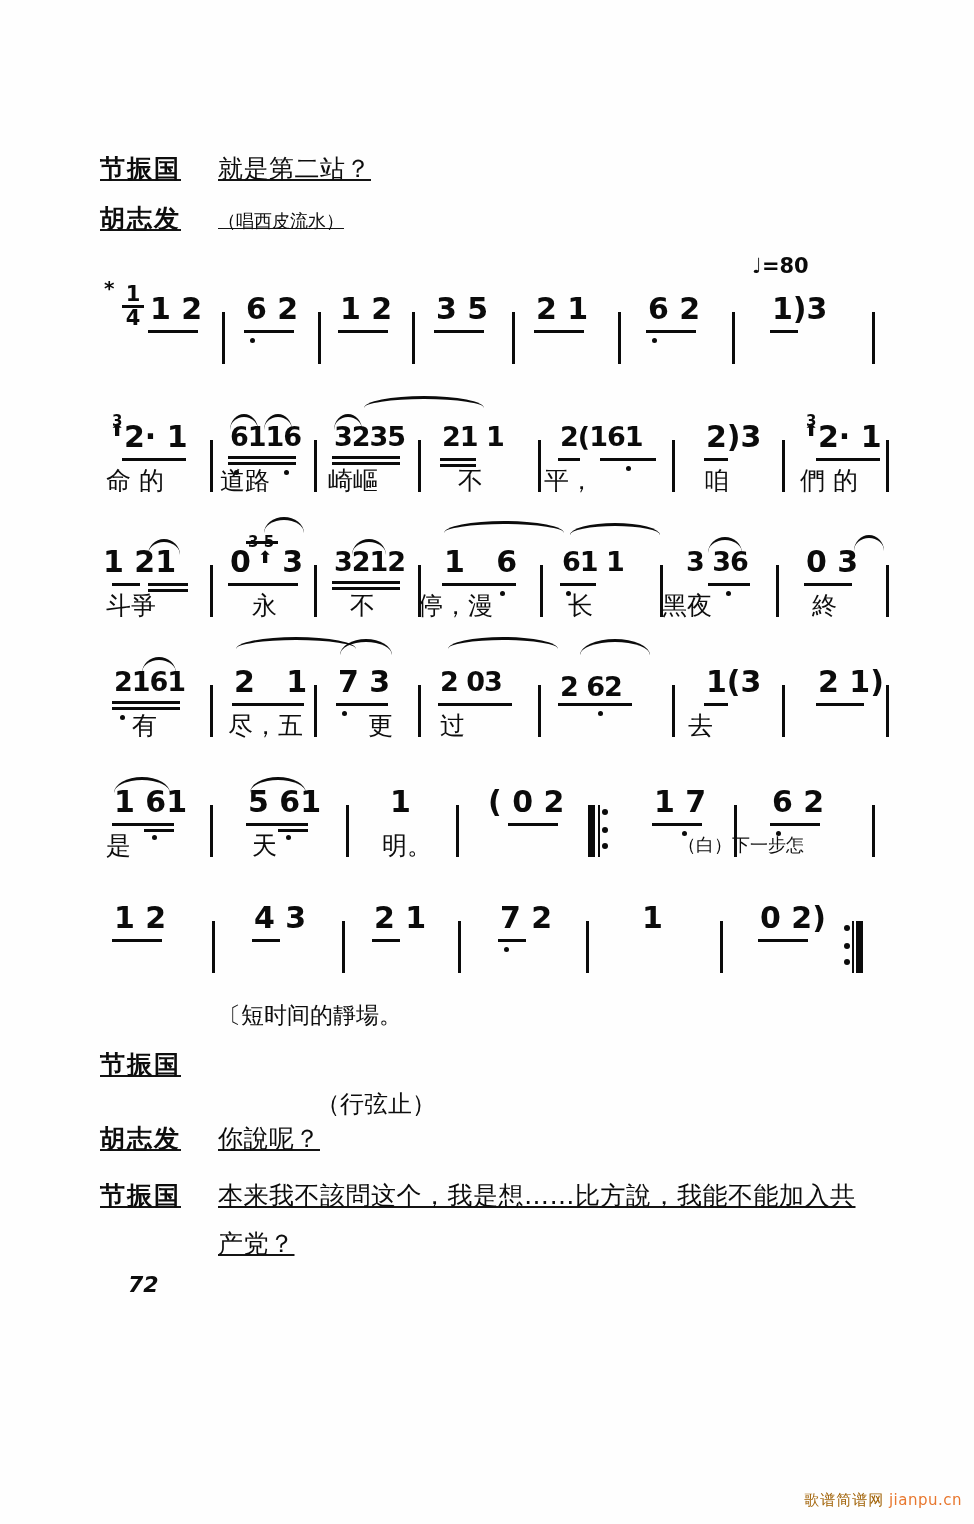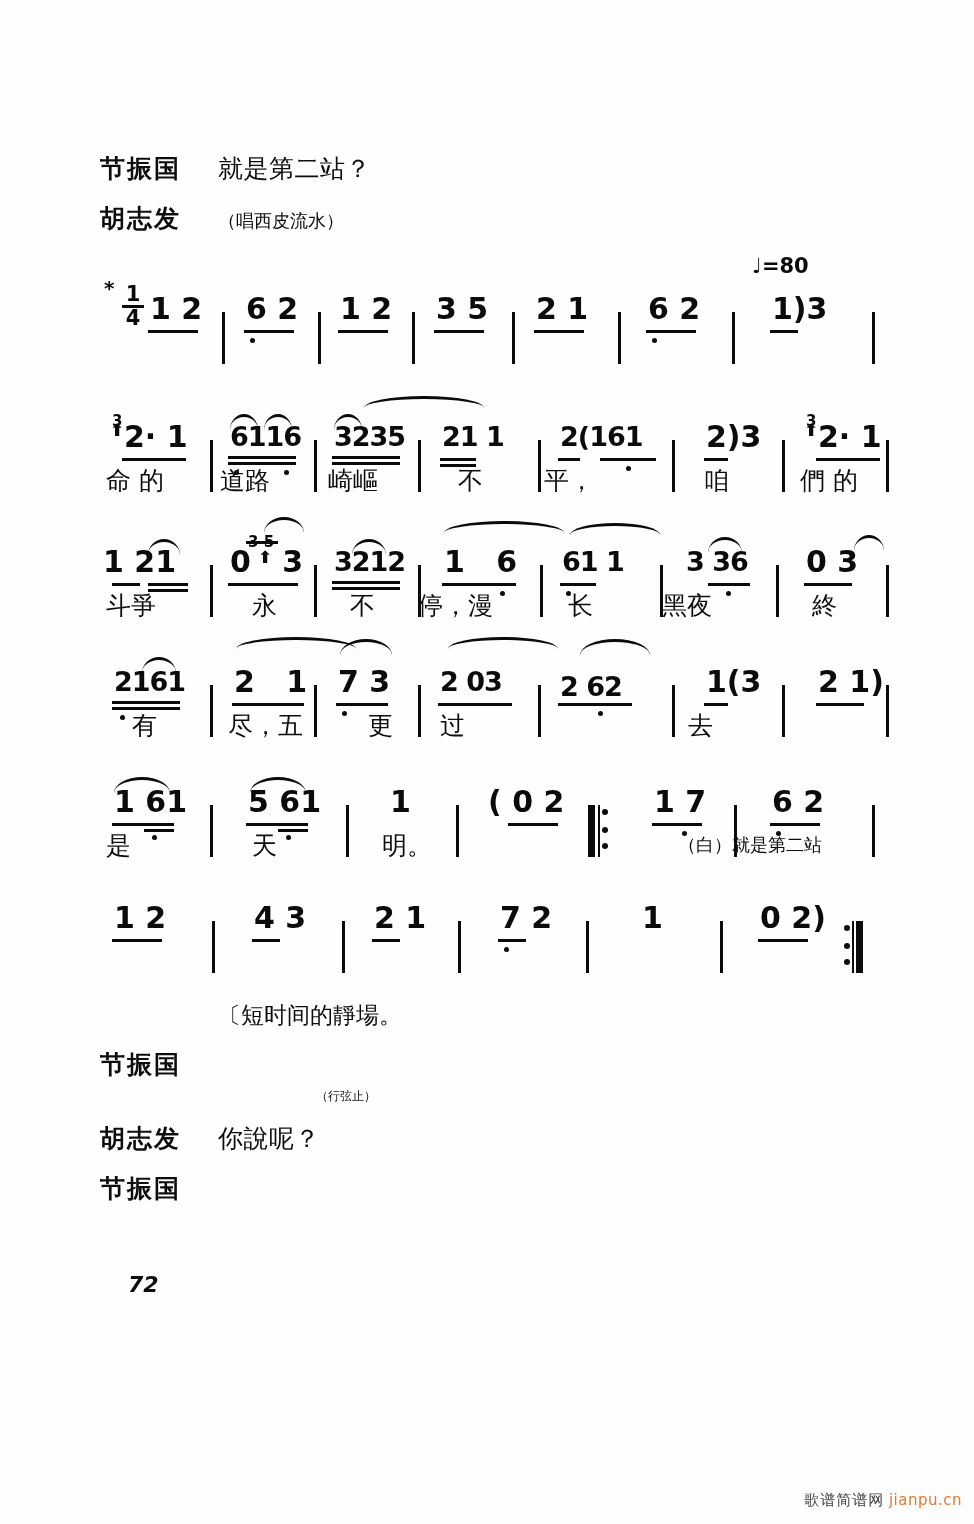--- a/index.html
+++ b/index.html
@@ -24,6 +24,7 @@
     position: absolute;
     display: flex;
     align-items: baseline;
+    text-decoration: underline;
   }
   .speaker {
     width: 118px;

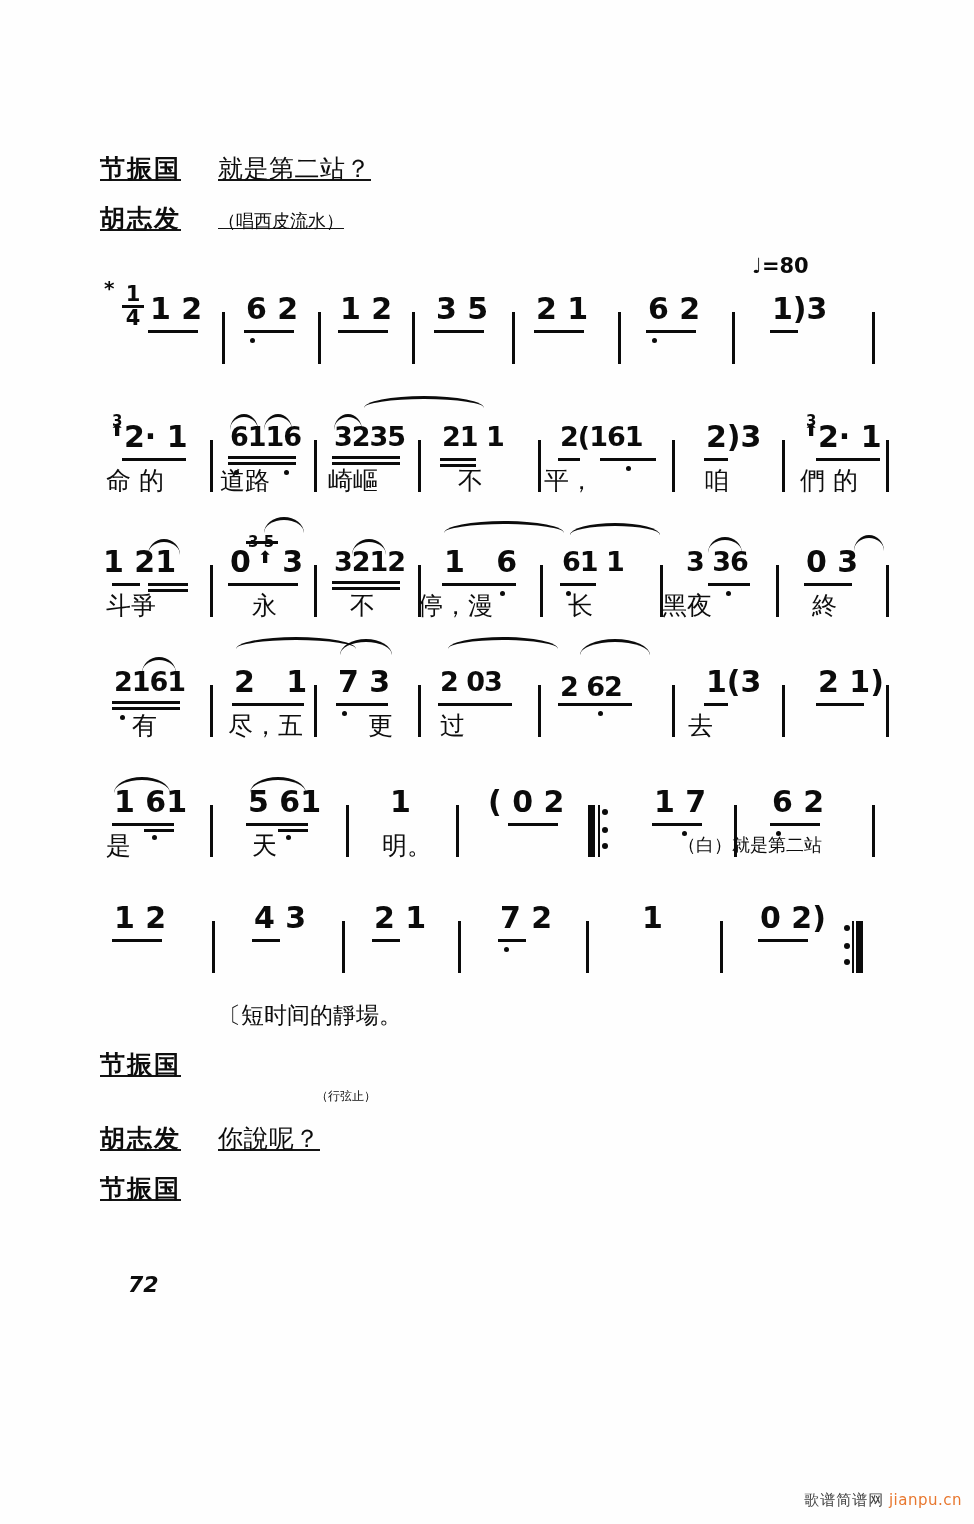--- a/index.html
+++ b/index.html
@@ -459,7 +459,7 @@
       <span class="ly" style="left:6px;">是</span>
       <span class="ly" style="left:152px;">天</span>
       <span class="ly" style="left:282px;">明。</span>
-      <span class="ly small" style="left:578px; top:4px;">（白）就是第二站</span>
+      <span class="ly small" style="left:578px; top:4px;">（白）下一步怎</span>
     </div>
   </div>
 

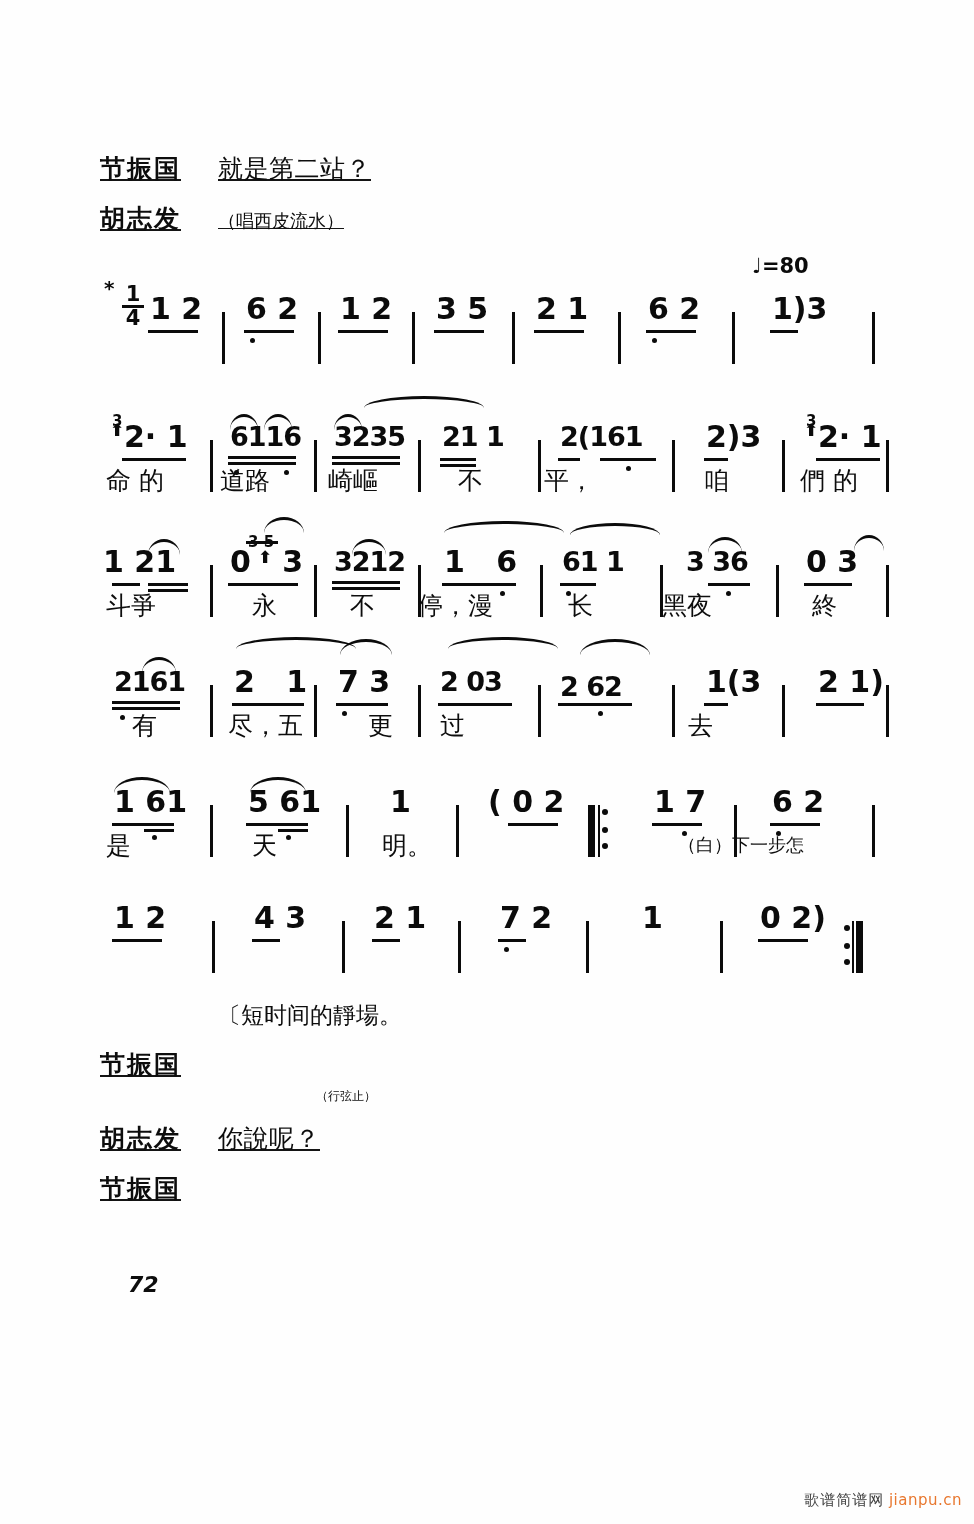--- a/index.html
+++ b/index.html
@@ -502,7 +502,7 @@
   <div class="dlg-row" style="left:100px; top:1048px;">
     <span class="speaker">节振国</span>
   </div>
-  <div class="stage-dir" style="left:316px; top:1088px; font-size:12px;font-family:Liberation Serif, serif;">（行弦止）</div>
+  <div class="stage-dir" style="left:316px; top:1088px; font-size:24px;font-family:Liberation Serif, serif;">（行弦止）</div>
 
   <div class="dlg-row" style="left:100px; top:1122px;">
     <span class="speaker">胡志发</span>

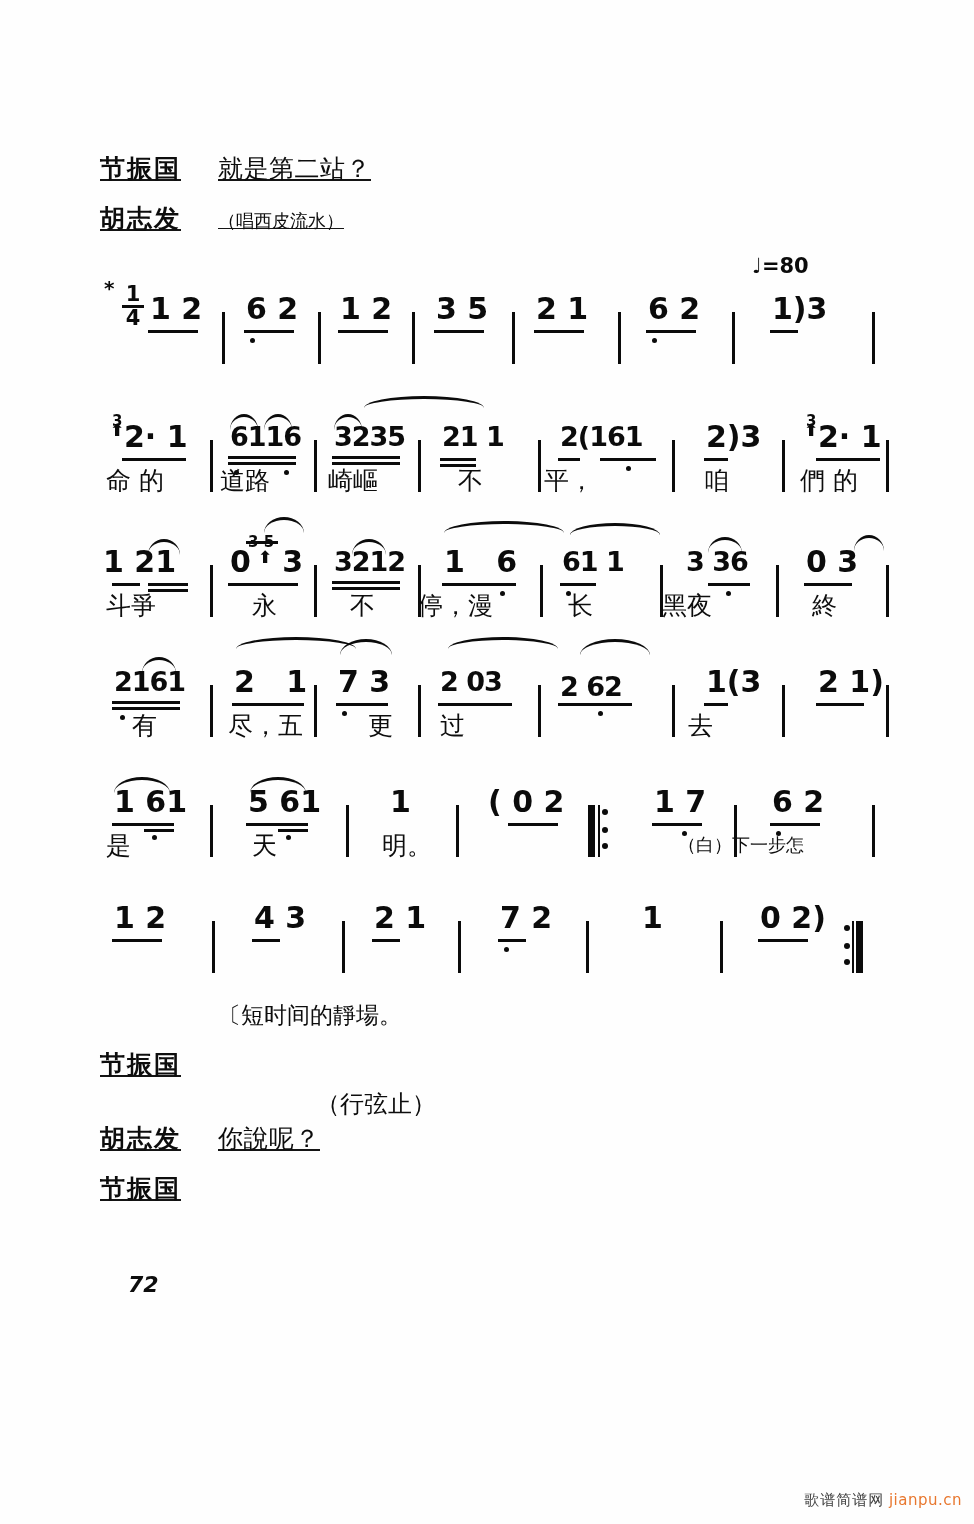--- a/index.html
+++ b/index.html
@@ -511,6 +511,7 @@
 
   <div class="dlg-row" style="left:100px; top:1172px; width:790px;">
     <span class="speaker">节振国</span>
+    <span class="speech wrap" style="width:660px; line-height:48px;">本来我不該問这个，我是想……比方說，我能不能加入共产党？</span>
   </div>
 
   <div id="pageno">72</div>

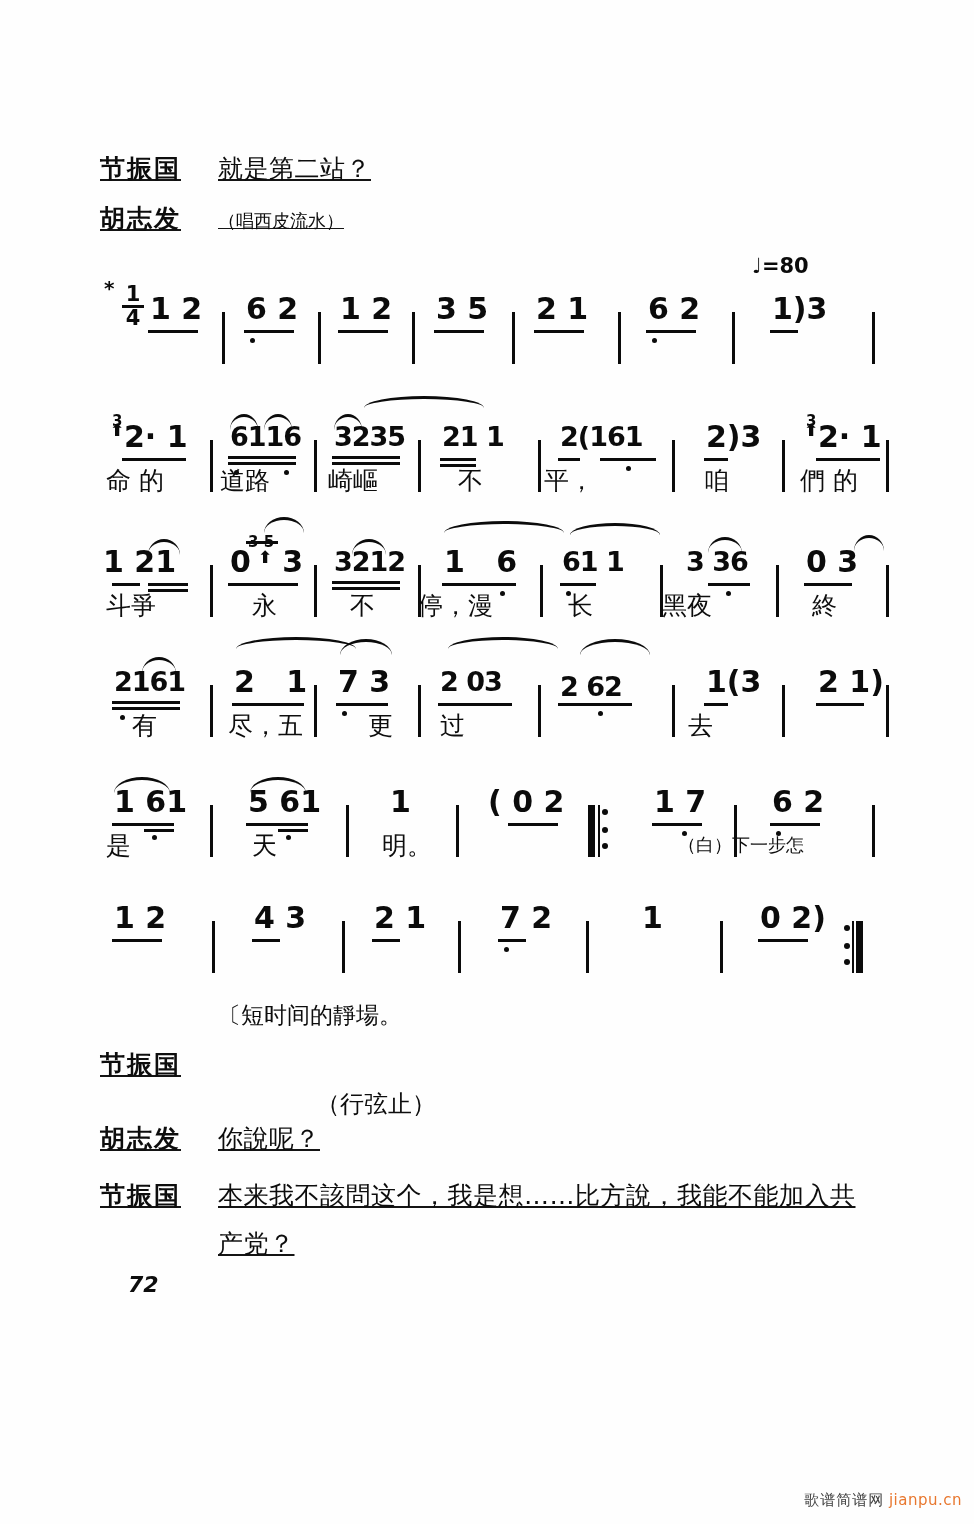--- a/index.html
+++ b/index.html
@@ -187,7 +187,7 @@
     font-size: 15px;
     white-space: nowrap;
   }
-  #watermark .wm-cn { color: #404040; letter-spacing: 1px; }
+  #watermark .wm-cn { color: #a16207; letter-spacing: 1px; }
   #watermark .wm-en { color: #e8772e; letter-spacing: 0.5px; }
 </style>
 </head>

